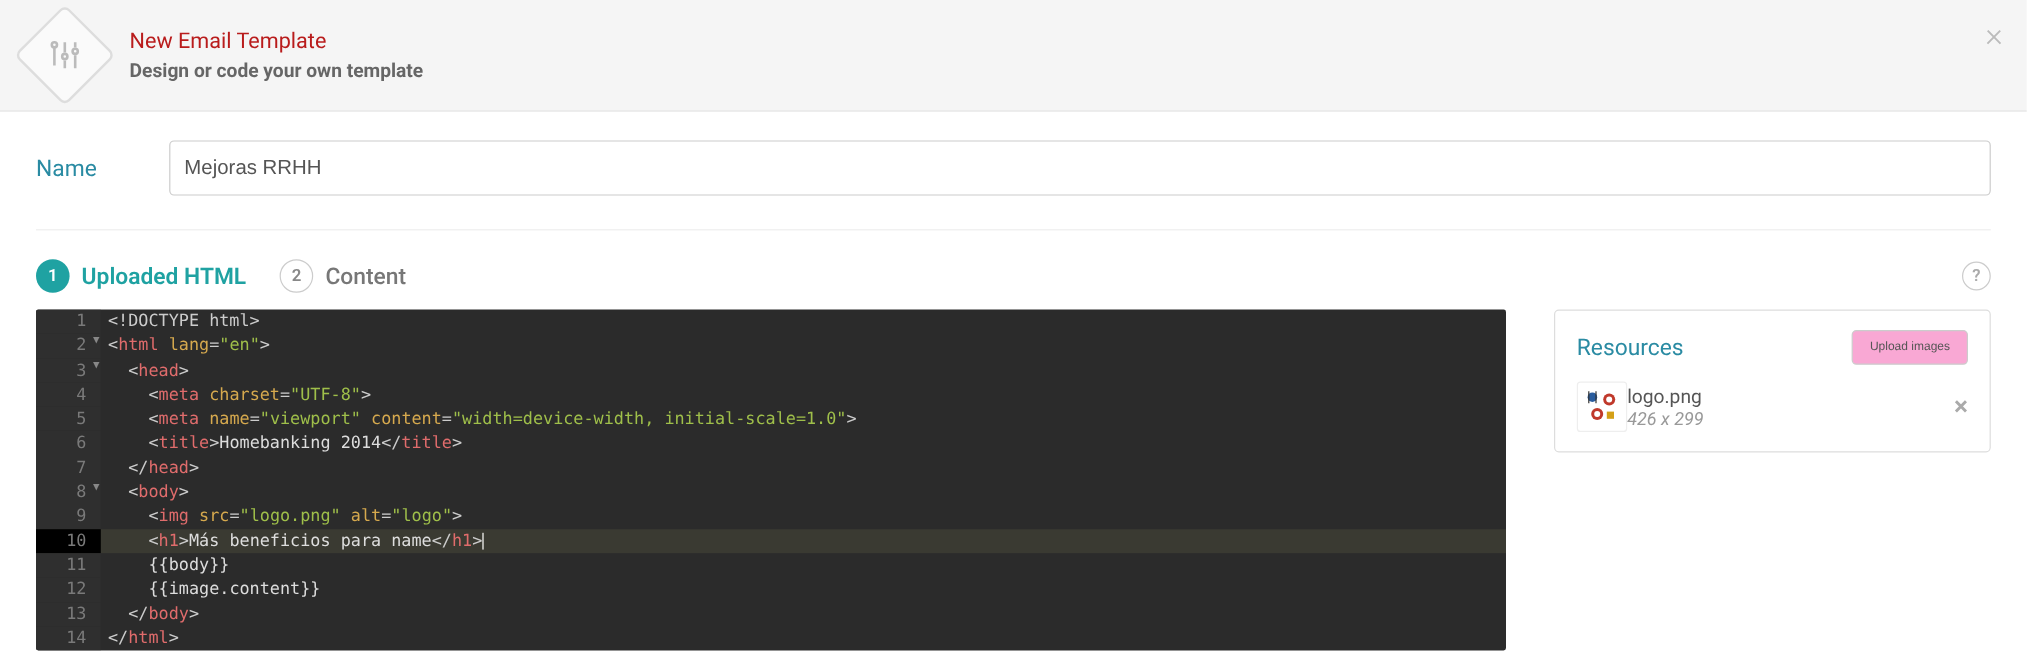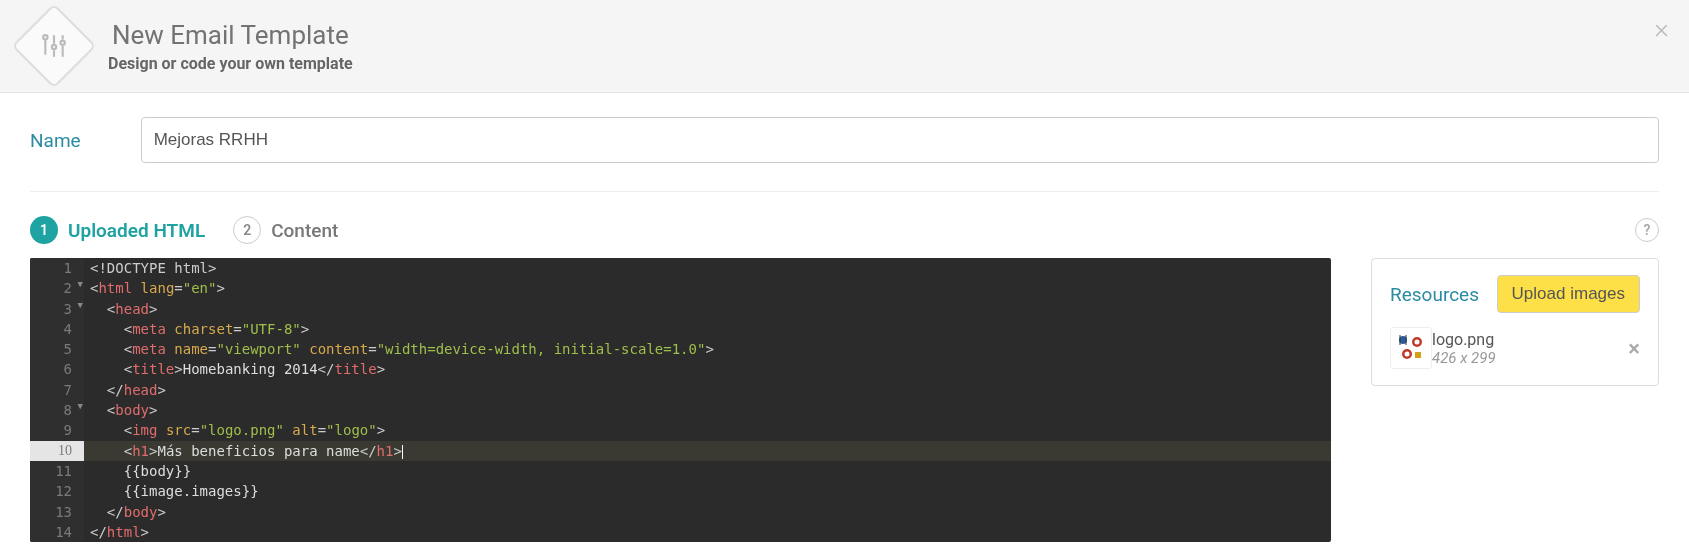--- a/index.html
+++ b/index.html
@@ -23,7 +23,7 @@
     transform: rotate(45deg);
   }
   .settings-icon-wrap svg { transform: rotate(-45deg); }
-  .header-title { font-size: 26px; font-weight: 400; color: #737373; text-align: center; }
+  .header-title { font-size: 18px; font-weight: 400; color: #b91c1c; }
   .header-sub { font-size: 16px; color: #666; margin-top: 4px; font-weight: bold; }
   .close-x { position: absolute; top: 12px; right: 20px; font-size: 28px; color: #bbb; cursor: pointer; font-weight: 300; }
 

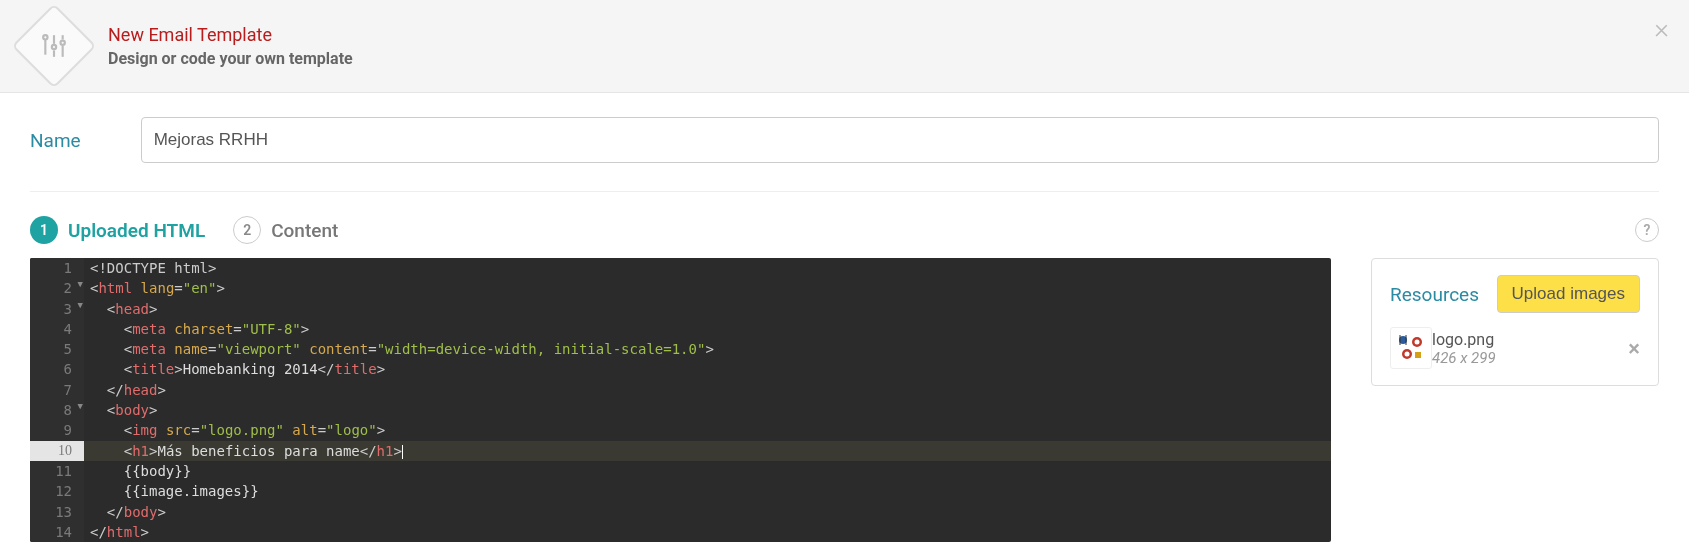--- a/index.html
+++ b/index.html
@@ -60,7 +60,7 @@
   .punct { color: #ccc; }
   .cursor-bar { display:inline-block; width:1px; height:14px; background:#fff; vertical-align:middle; }
 
-  .resources-panel { width: 288px; border: 1px solid #ddd; border-radius: 4px; padding: 16px 18px; }
+  .resources-panel { width: 364px; border: 1px solid #ddd; border-radius: 4px; padding: 16px 18px; }
   .res-head { display: flex; align-items: center; justify-content: space-between; margin-bottom: 14px; }
   .res-title { color: #2a8ba3; font-size: 19px; }
   .upload-btn { border: 1px solid #ccc; background: #fde047; padding: 8px 14px; border-radius: 4px; color: #555; font-size: 17px; cursor: pointer; }

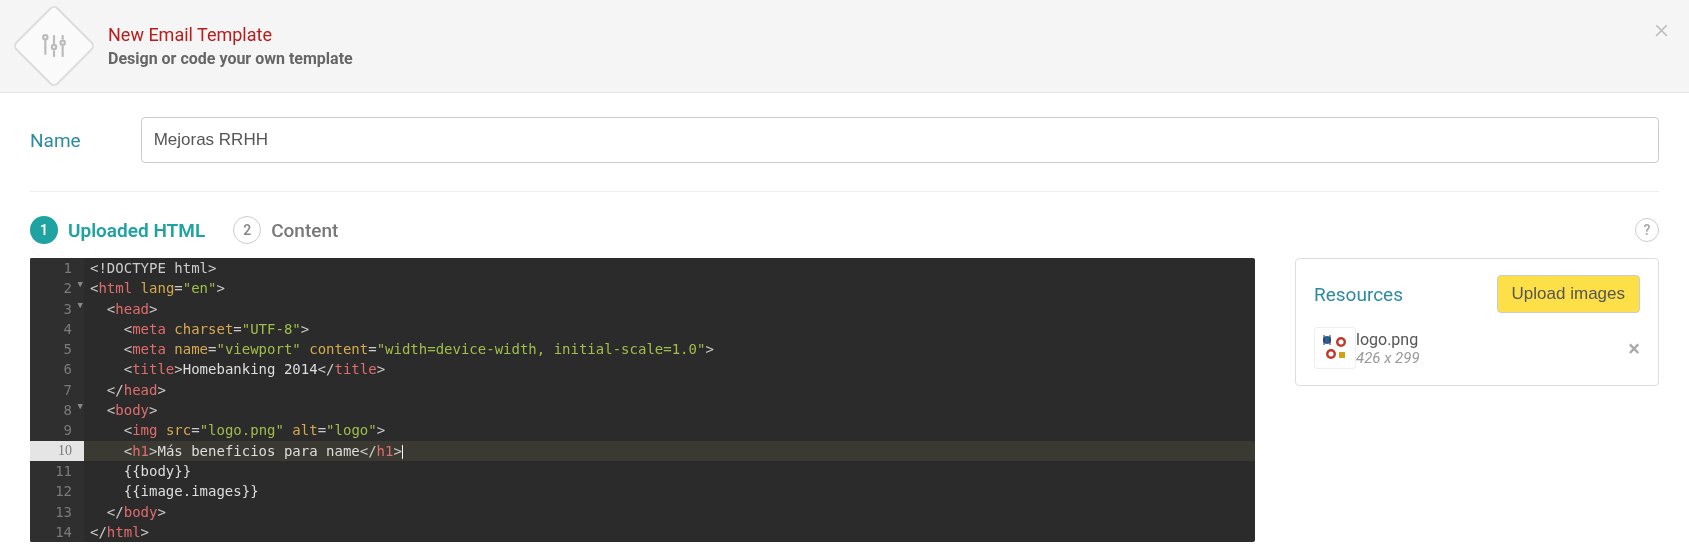--- a/index.html
+++ b/index.html
@@ -63,7 +63,7 @@
   .resources-panel { width: 364px; border: 1px solid #ddd; border-radius: 4px; padding: 16px 18px; }
   .res-head { display: flex; align-items: center; justify-content: space-between; margin-bottom: 14px; }
   .res-title { color: #2a8ba3; font-size: 19px; }
-  .upload-btn { border: 1px solid #ccc; background: #fde047; padding: 8px 14px; border-radius: 4px; color: #555; font-size: 17px; cursor: pointer; }
+  .upload-btn { border: 1px solid #ccc; background: #f9a8d4; padding: 8px 14px; border-radius: 4px; color: #555; font-size: 10px; cursor: pointer; }
   .res-item { display: flex; align-items: center; position: relative; }
   .thumb { width: 42px; height: 42px; background: #fff; border: 1px solid #eee; border-radius: 3px; display: flex; align-items: center; justify-content: center; }
   .res-name { color: #555; font-size: 16px; }

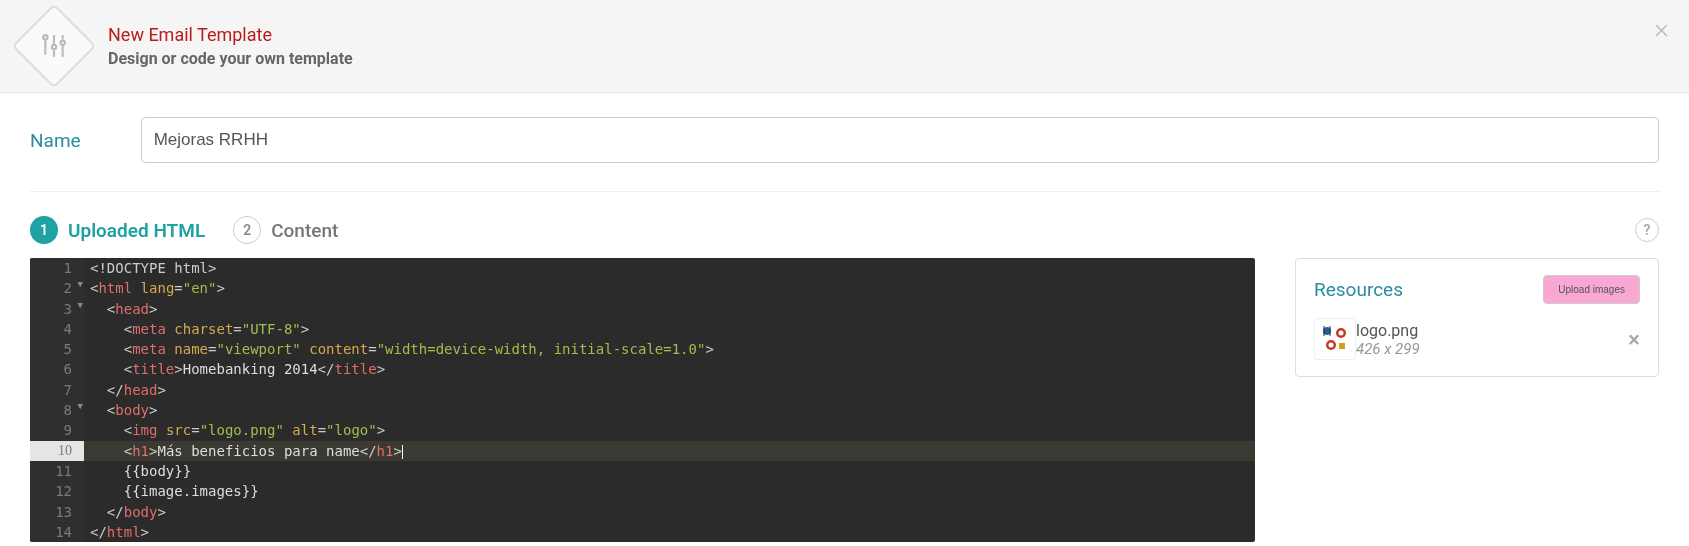--- a/index.html
+++ b/index.html
@@ -50,7 +50,7 @@
   .fold { position: absolute; right: 1px; color: #888; font-size: 9px; }
   .code { flex: 1; padding-left: 6px; color: #ddd; white-space: pre; }
   .line-active { background: #3a3a32; }
-  .line-active .gutter { background: #e5e5e5; font-family: Liberation Serif, serif; }
+  .line-active .gutter { background: #000000; }
 
   .tag { color: #e06c6c; }
   .attr { color: #d6a94e; }

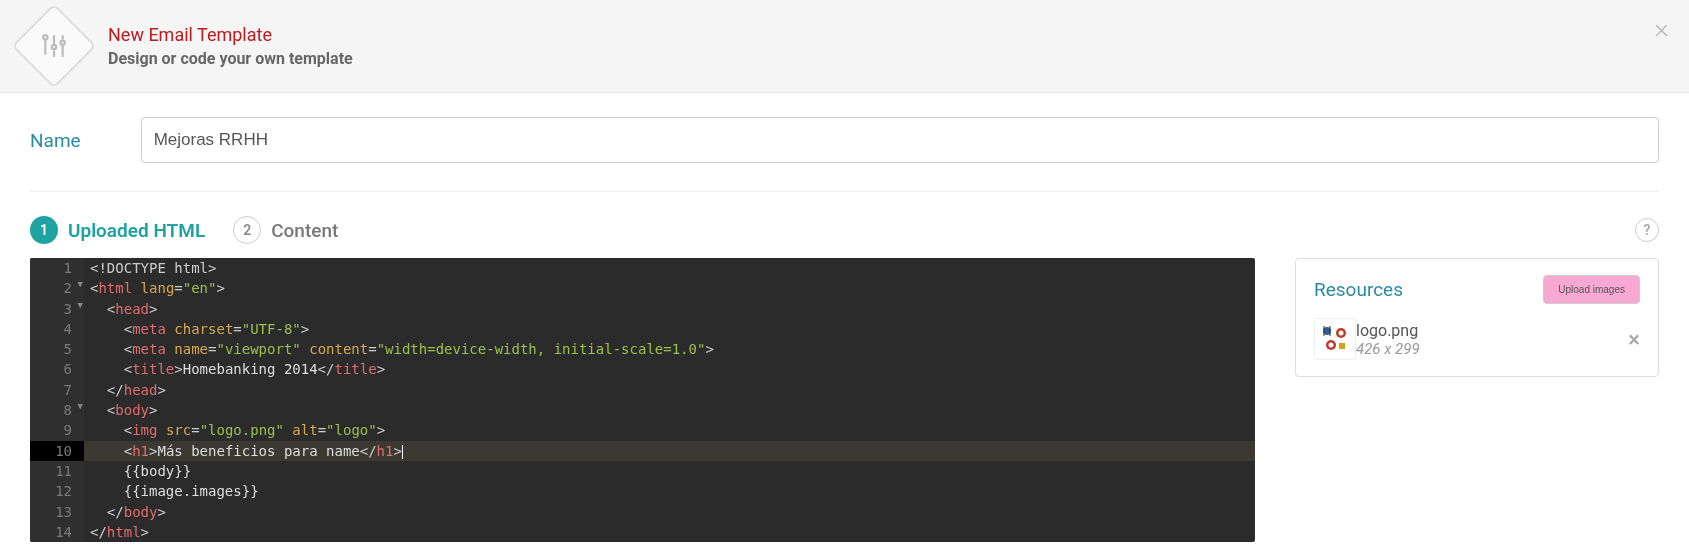--- a/index.html
+++ b/index.html
@@ -160,7 +160,7 @@
       </div>
       <div class="editor-line">
         <div class="gutter">12</div>
-        <div class="code">    <span class="txt">{{image.images}}</span></div>
+        <div class="code">    <span class="txt">{{image.content}}</span></div>
       </div>
       <div class="editor-line">
         <div class="gutter">13</div>

